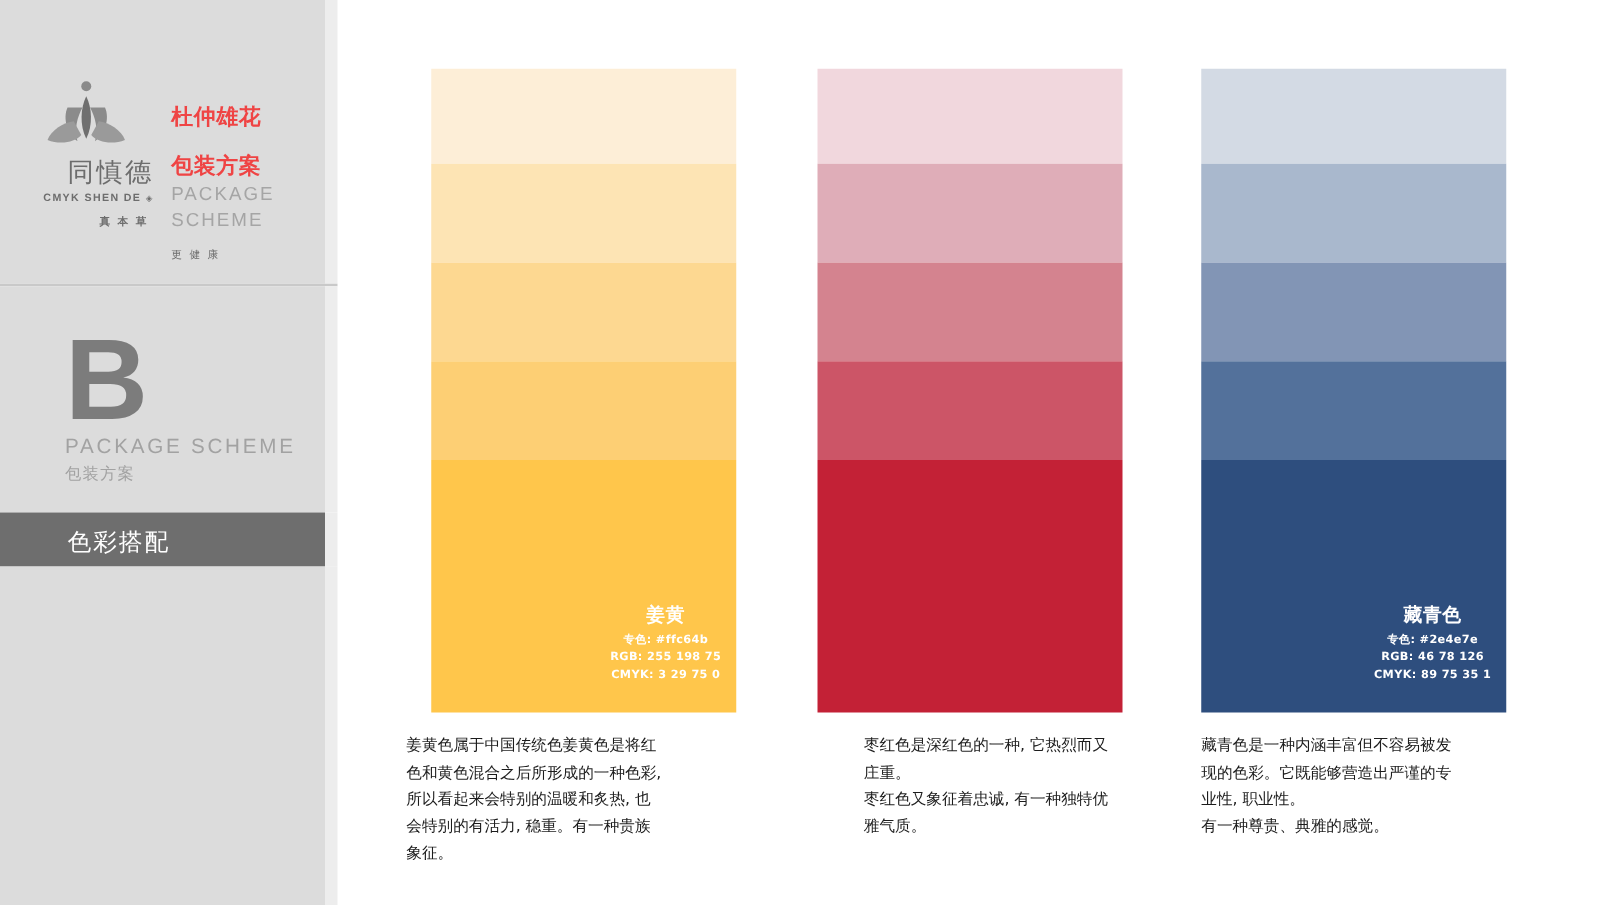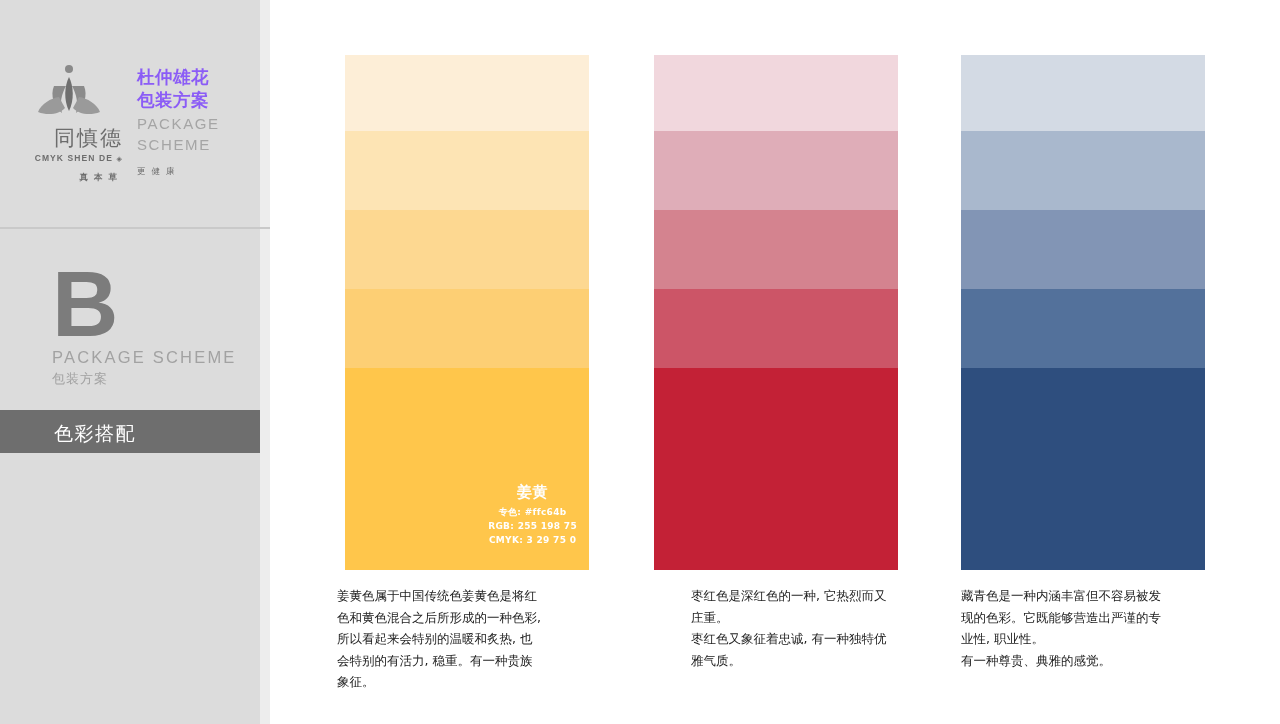--- a/index.html
+++ b/index.html
@@ -103,10 +103,11 @@
     font-family: Liberation Serif, serif;
     font-size: 17.5px;
     font-weight: bold;
-    color: #8b5cf6;
+    color: #ef4444;
     line-height: 1.32;
     letter-spacing: 0.5px;
     white-space: nowrap;
+    margin-top: 16px;
   }
   .logo-title-en {
     font-size: 15px;

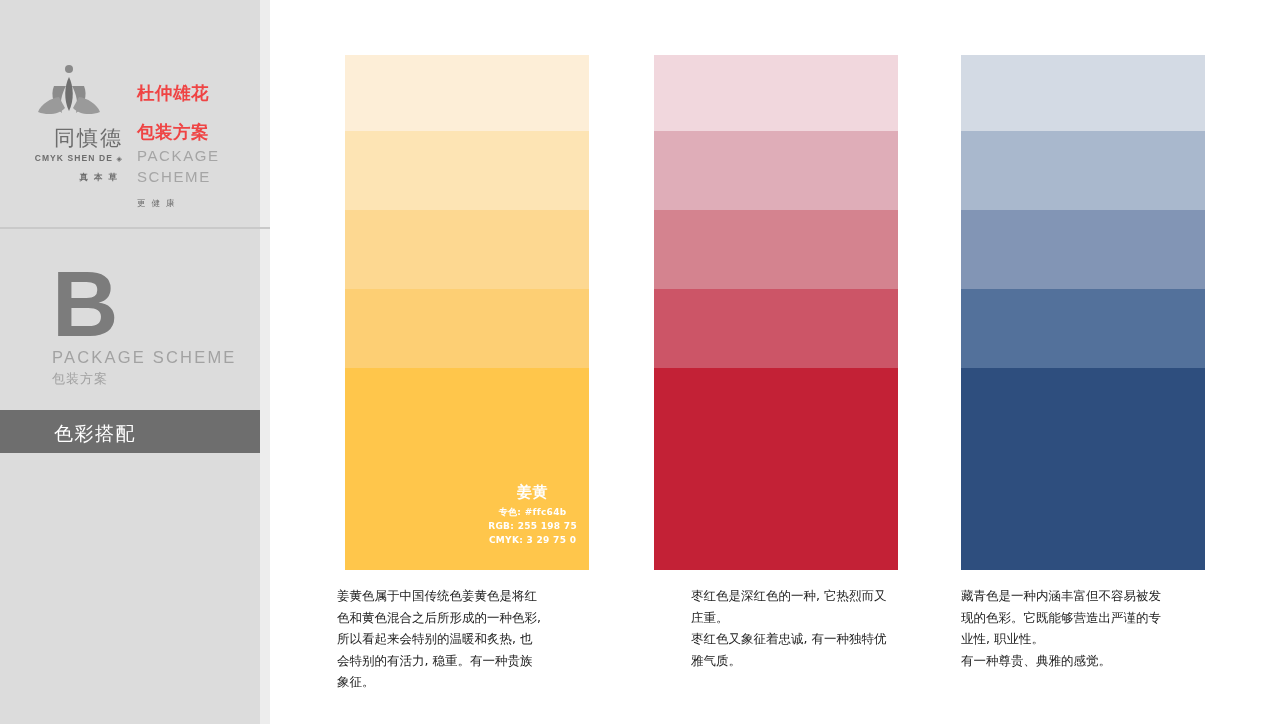--- a/index.html
+++ b/index.html
@@ -295,6 +295,12 @@
   <div class="swatch" style="background: rgb(130, 149, 181); height: 79px;"></div>
   <div class="swatch" style="background: rgb(83, 113, 155); height: 79px;"></div>
   <div class="swatch" style="background: rgb(46, 78, 126); height: 202px;"></div>
+  <div class="swatch-info">
+    <div class="swatch-name">藏青色</div>
+    <div class="swatch-line"><span>专色</span>: <span>#2e4e7e</span></div>
+    <div class="swatch-line"><span>RGB</span>: <span>46 78 126</span></div>
+    <div class="swatch-line"><span>CMYK</span>: <span>89 75 35 1</span></div>
+  </div>
 </div>
 
 <div class="desc c0">姜黄色属于中国传统色姜黄色是将红

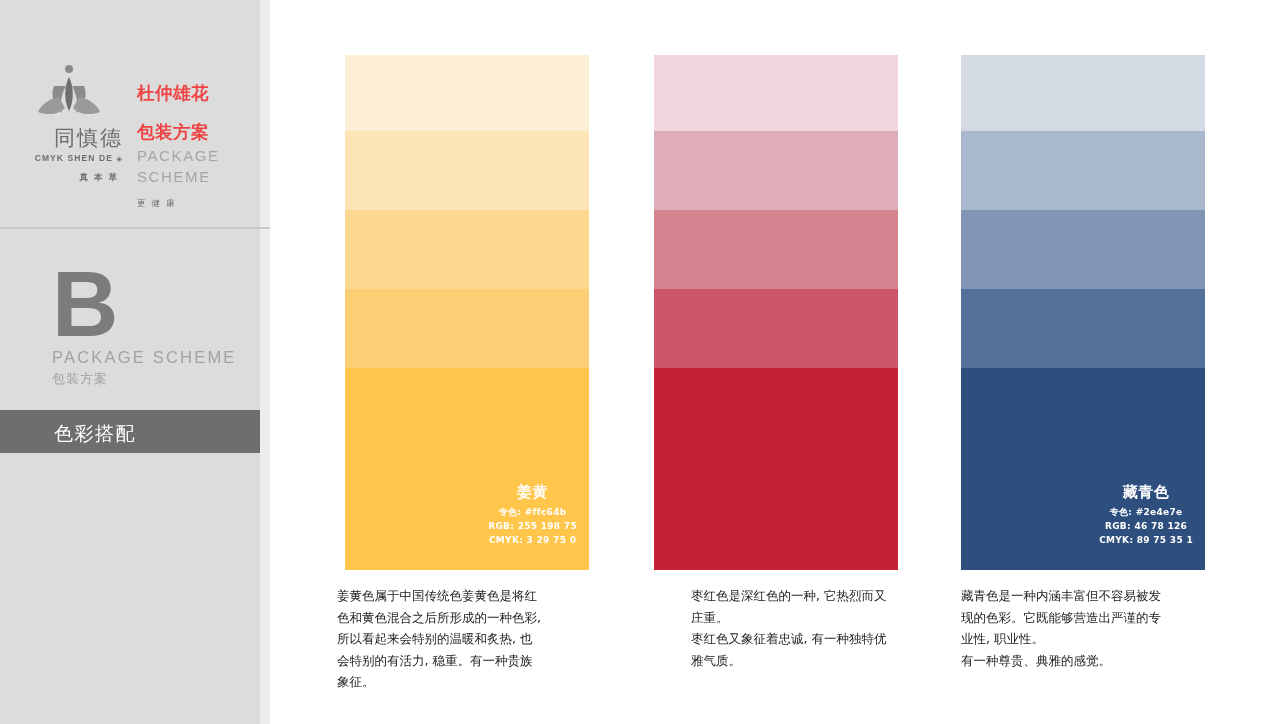--- a/index.html
+++ b/index.html
@@ -217,7 +217,7 @@
     color: #1c1c1c;
     white-space: pre-line;
   }
-  .desc.c0 { left: 337px; }
+  .desc.c0 { left: 325px; }
   .desc.c1 { left: 691px; }
   .desc.c2 { left: 961px; }
 </style>

